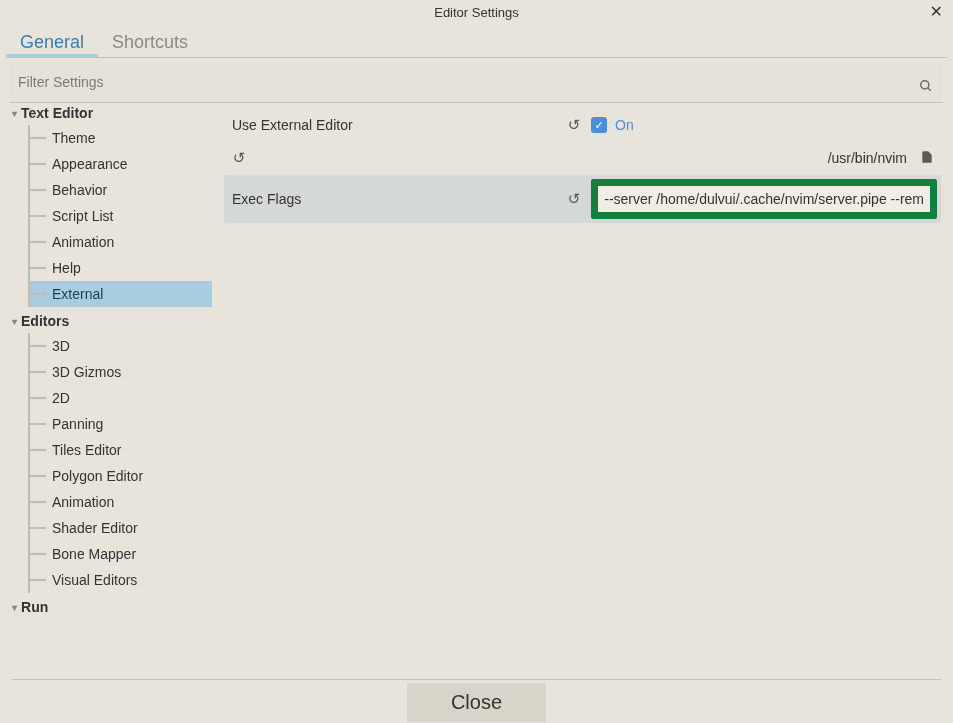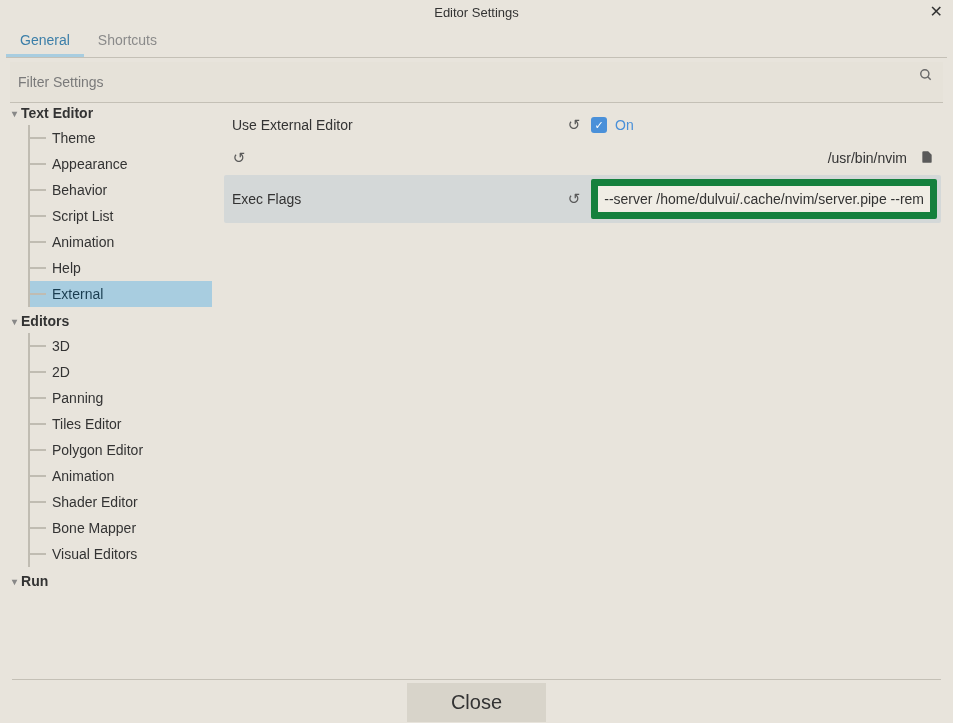--- a/index.html
+++ b/index.html
@@ -42,7 +42,7 @@
       padding: 8px 14px;
       cursor: pointer;
       color: #8a8a8a;
-      font-size: 14px;
+      font-size: 18px;
     }
     .tab.active {
       color: #3b7ea8;

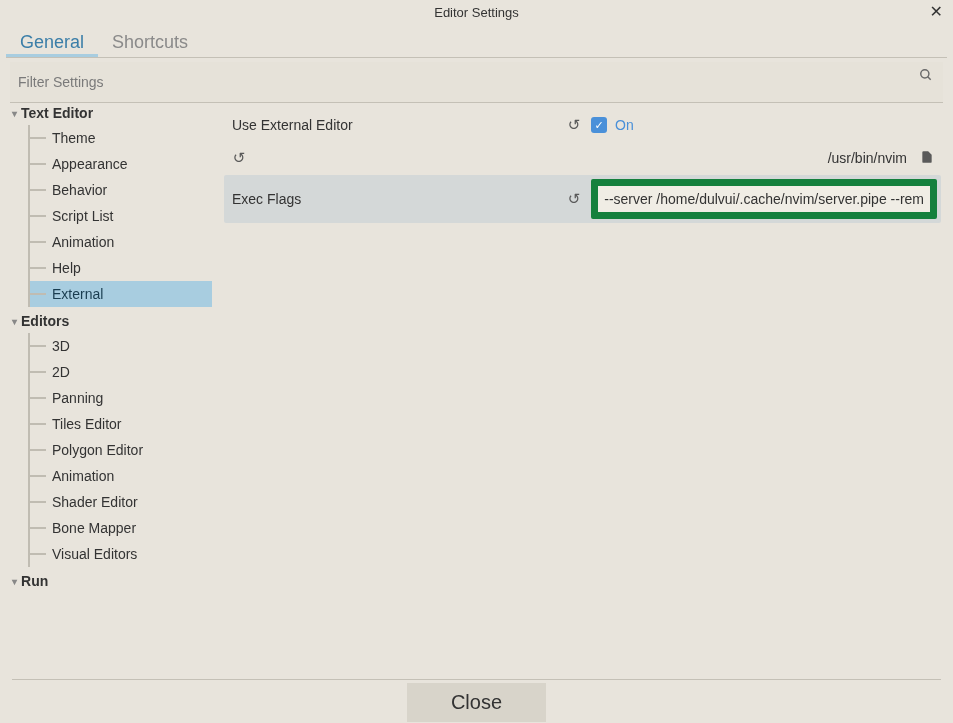--- a/index.html
+++ b/index.html
@@ -50,7 +50,7 @@
     }
     .filter-row {
       display: flex;
-      align-items: flex-start;
+      align-items: flex-end;
       padding: 6px 0;
       margin: 4px 4px 0 4px;
       border-bottom: 1px solid #c4c0b6;

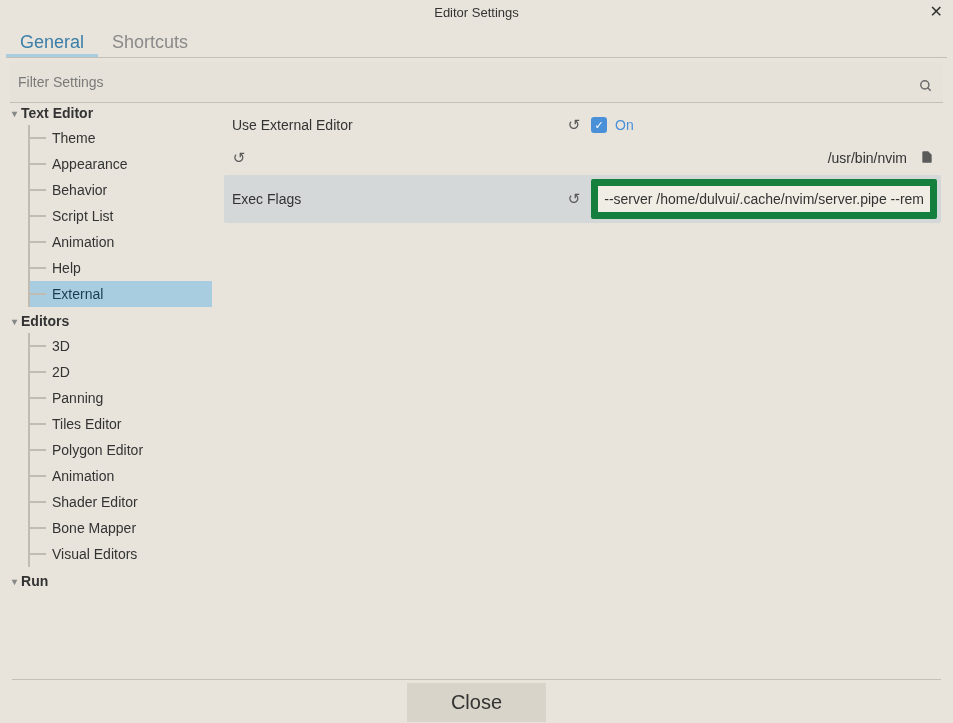--- a/index.html
+++ b/index.html
@@ -282,6 +282,9 @@
               <span>3D</span>
             </div>
           <div class="sidebar-item">
+              <span>3D Gizmos</span>
+            </div>
+          <div class="sidebar-item">
               <span>2D</span>
             </div>
           <div class="sidebar-item">

